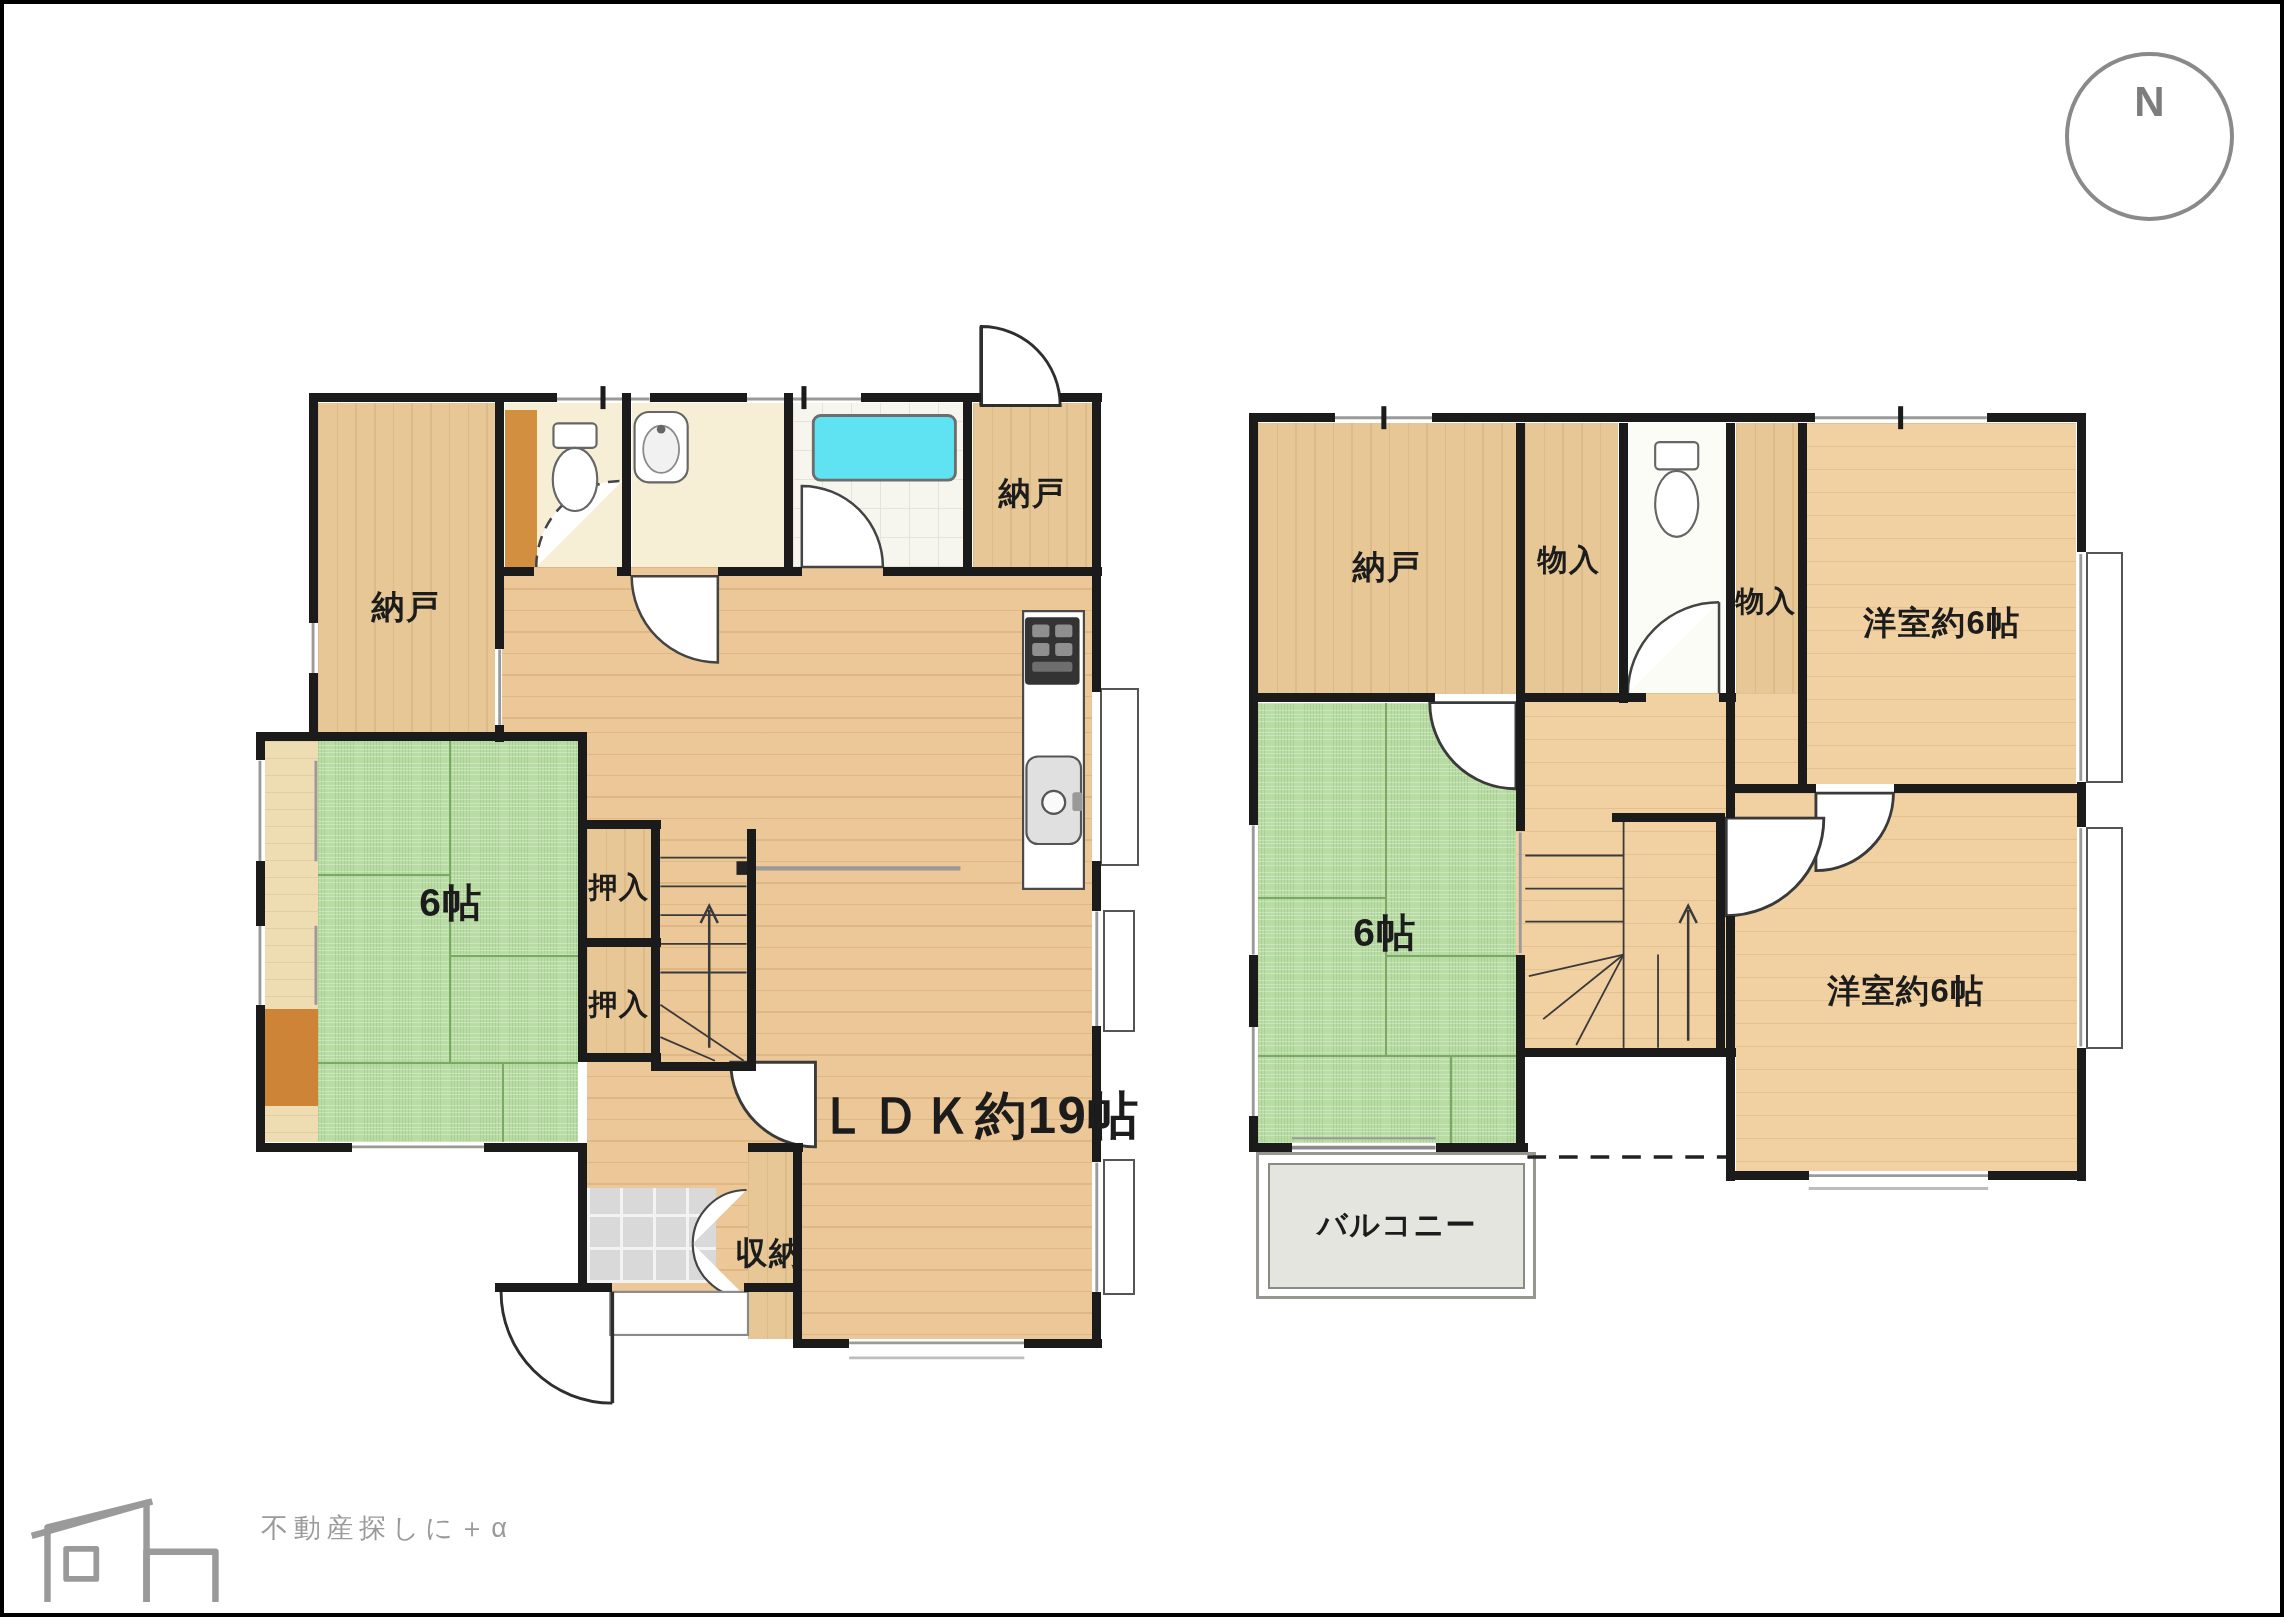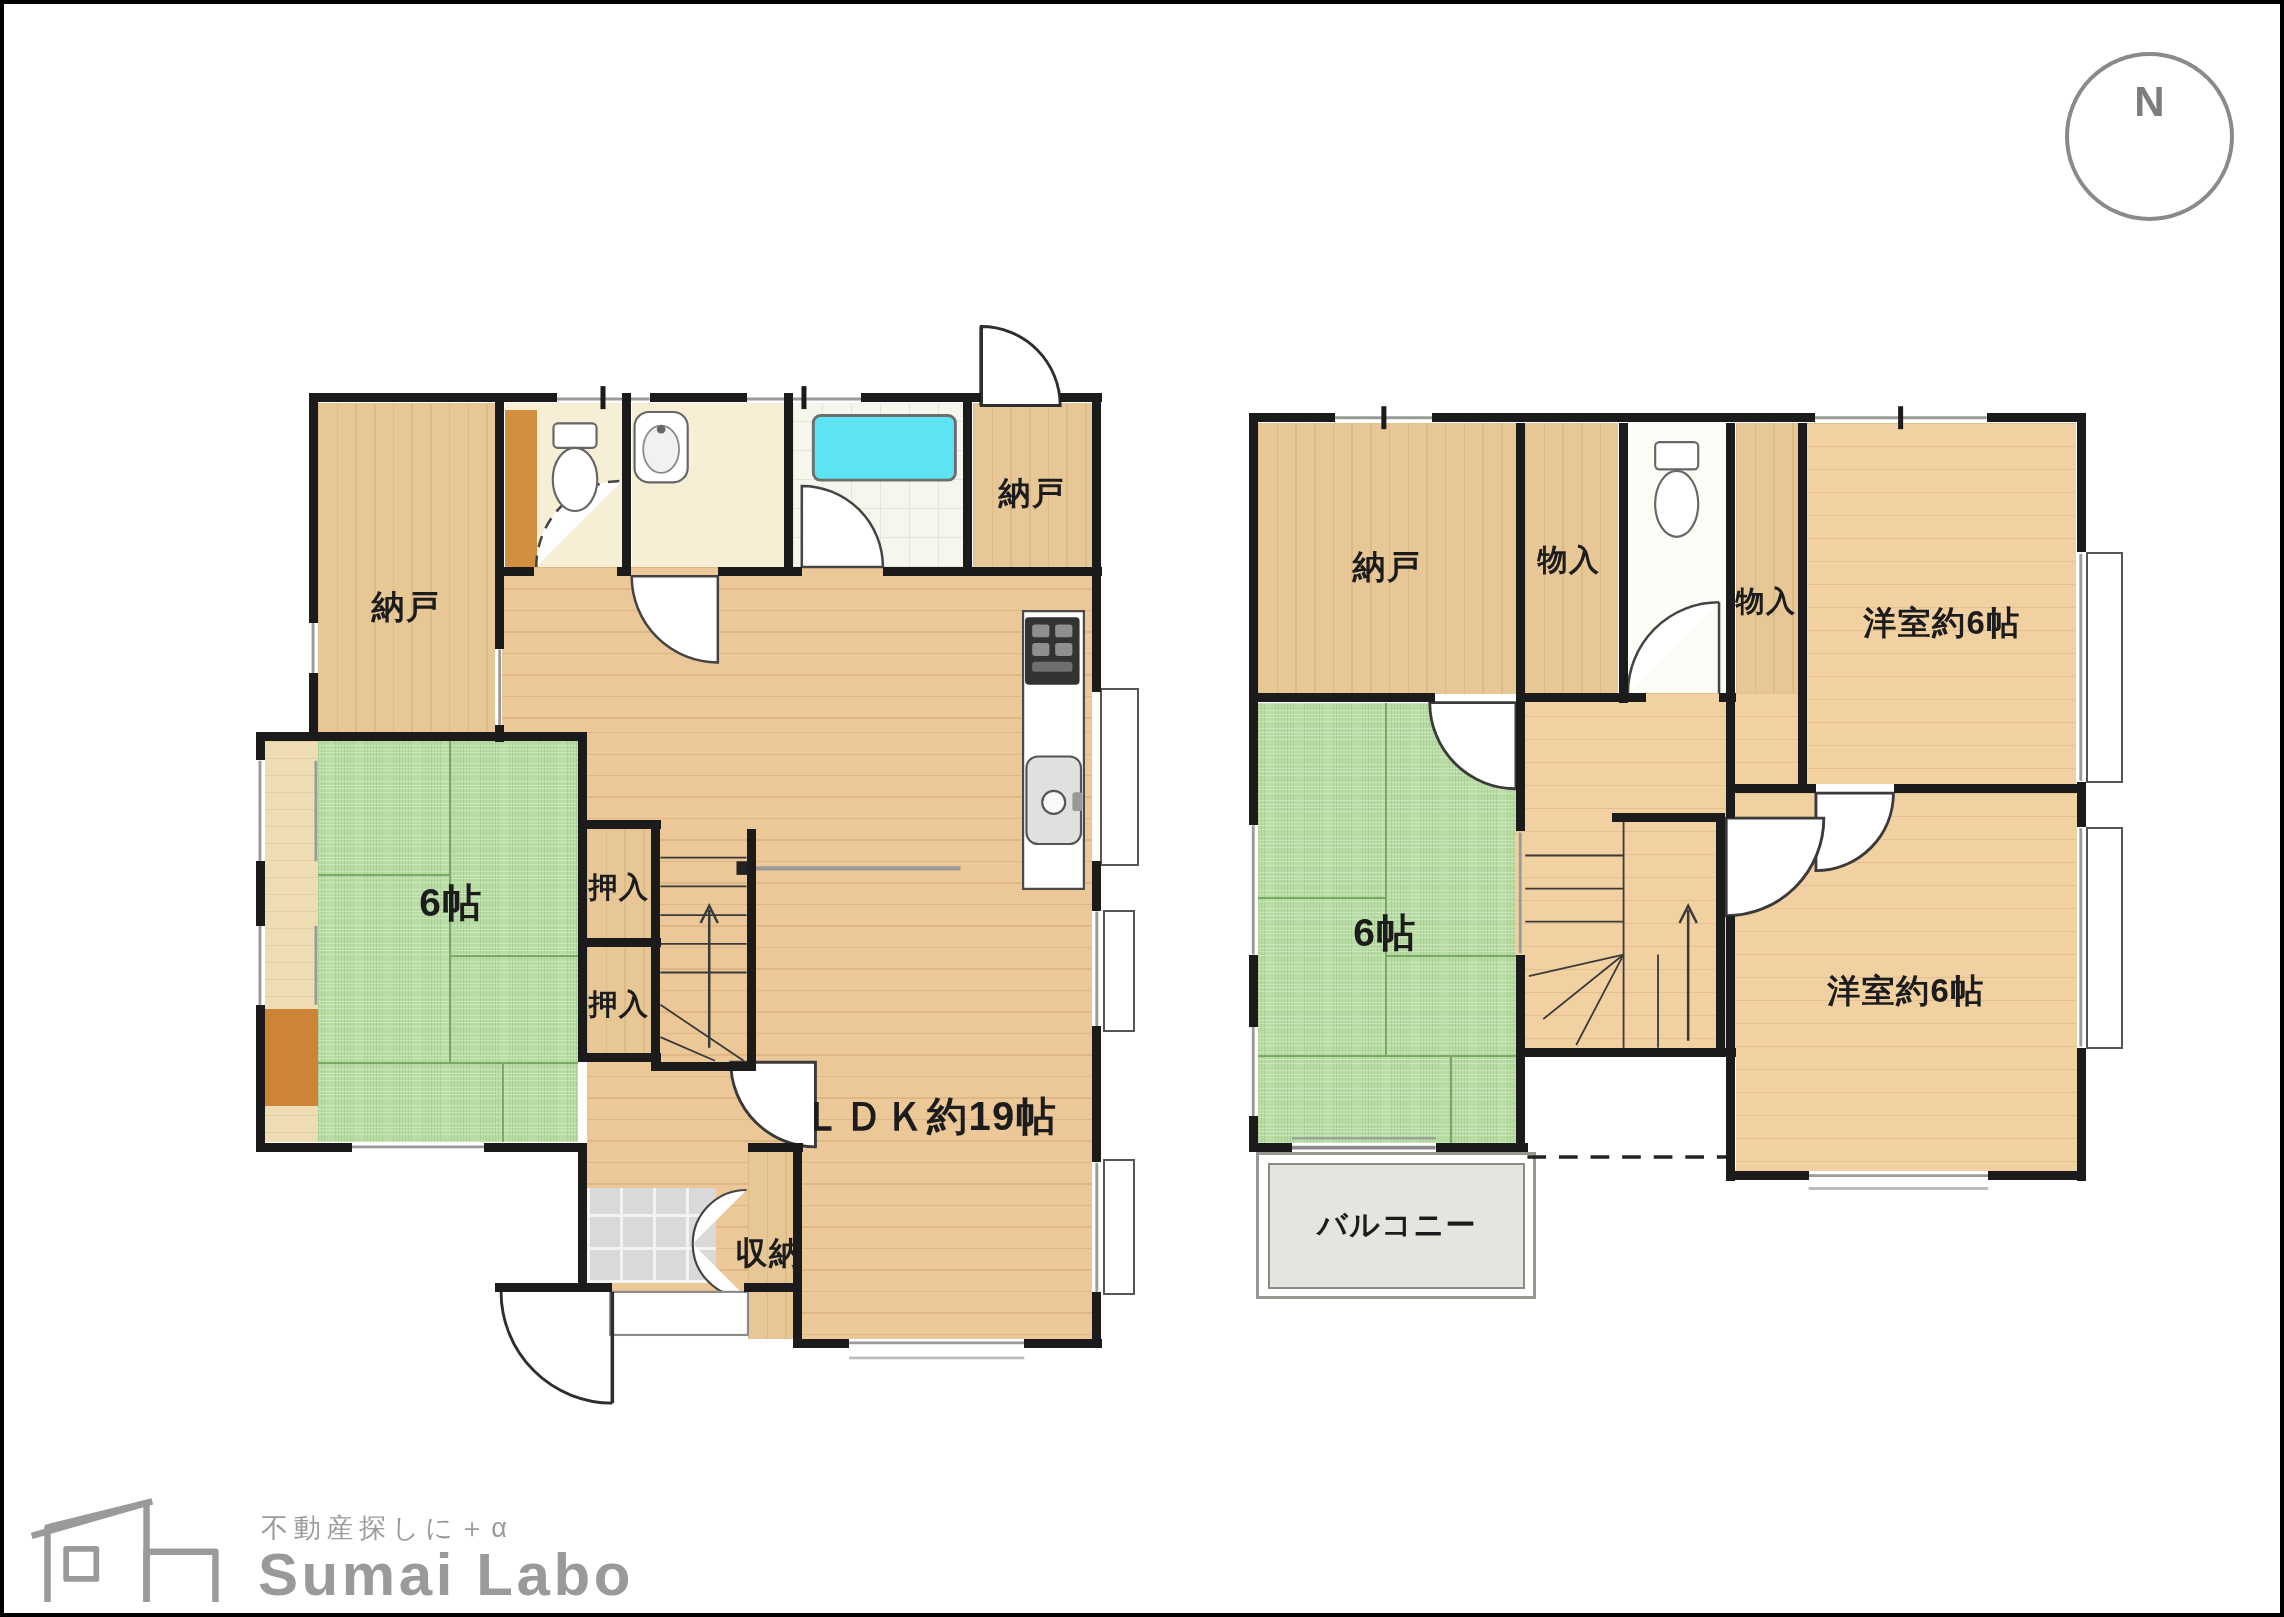--- a/index.html
+++ b/index.html
@@ -319,7 +319,7 @@
   <div class="lbl" style="left:619px;top:888px;font-size:29px;">押入</div>
   <div class="lbl" style="left:619px;top:1005px;font-size:29px;">押入</div>
   <div class="lbl" style="left:451px;top:903px;font-size:39px;">6帖</div>
-  <div class="lbl" style="left:930px;top:1116px;font-size:40px;">ＬＤＫ約19帖</div>
+  <div class="lbl" style="left:979px;top:1116px;font-size:51px;">ＬＤＫ約19帖</div>
   <div class="lbl" style="left:769px;top:1254px;font-size:32px;">収納</div>
 
   <div class="lbl" style="left:1387px;top:567px;font-size:33px;">納戸</div>

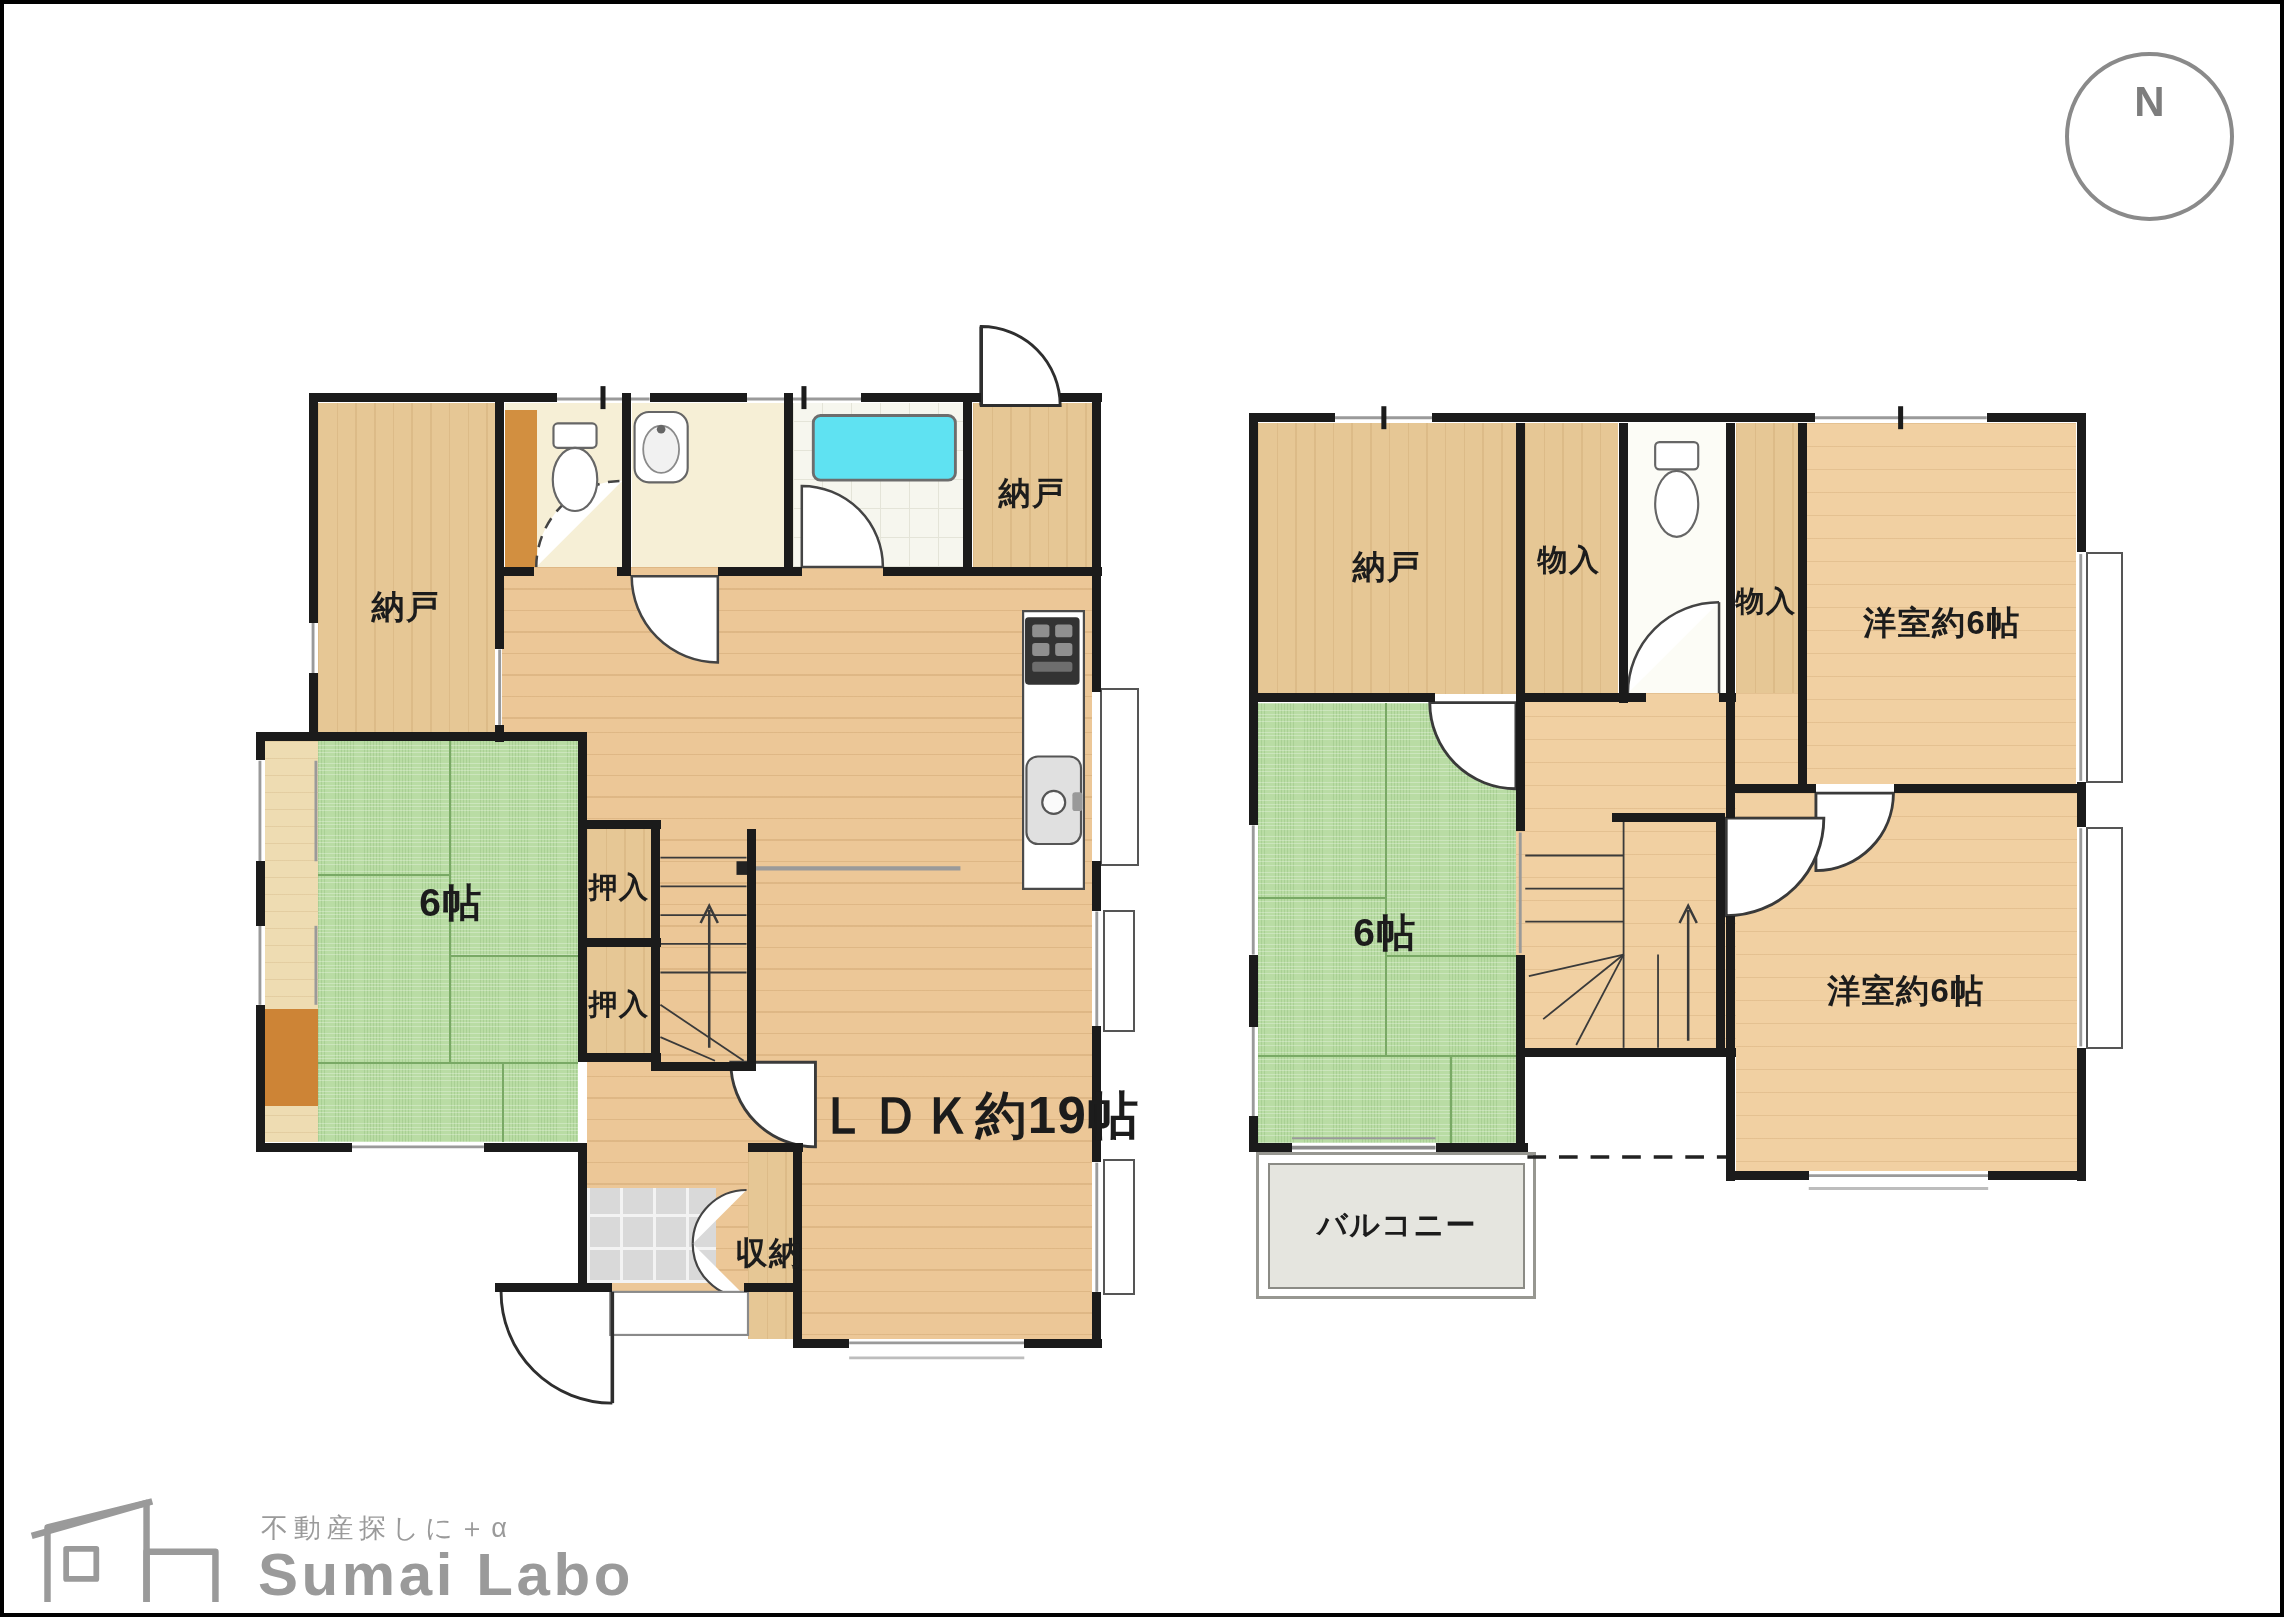--- a/index.html
+++ b/index.html
@@ -336,7 +336,6 @@
 
   <div id="logo">
     <span class="tagline">不動産探しに＋α</span>
-    <span class="name">Sumai Labo</span>
   </div>
 </div>
 

